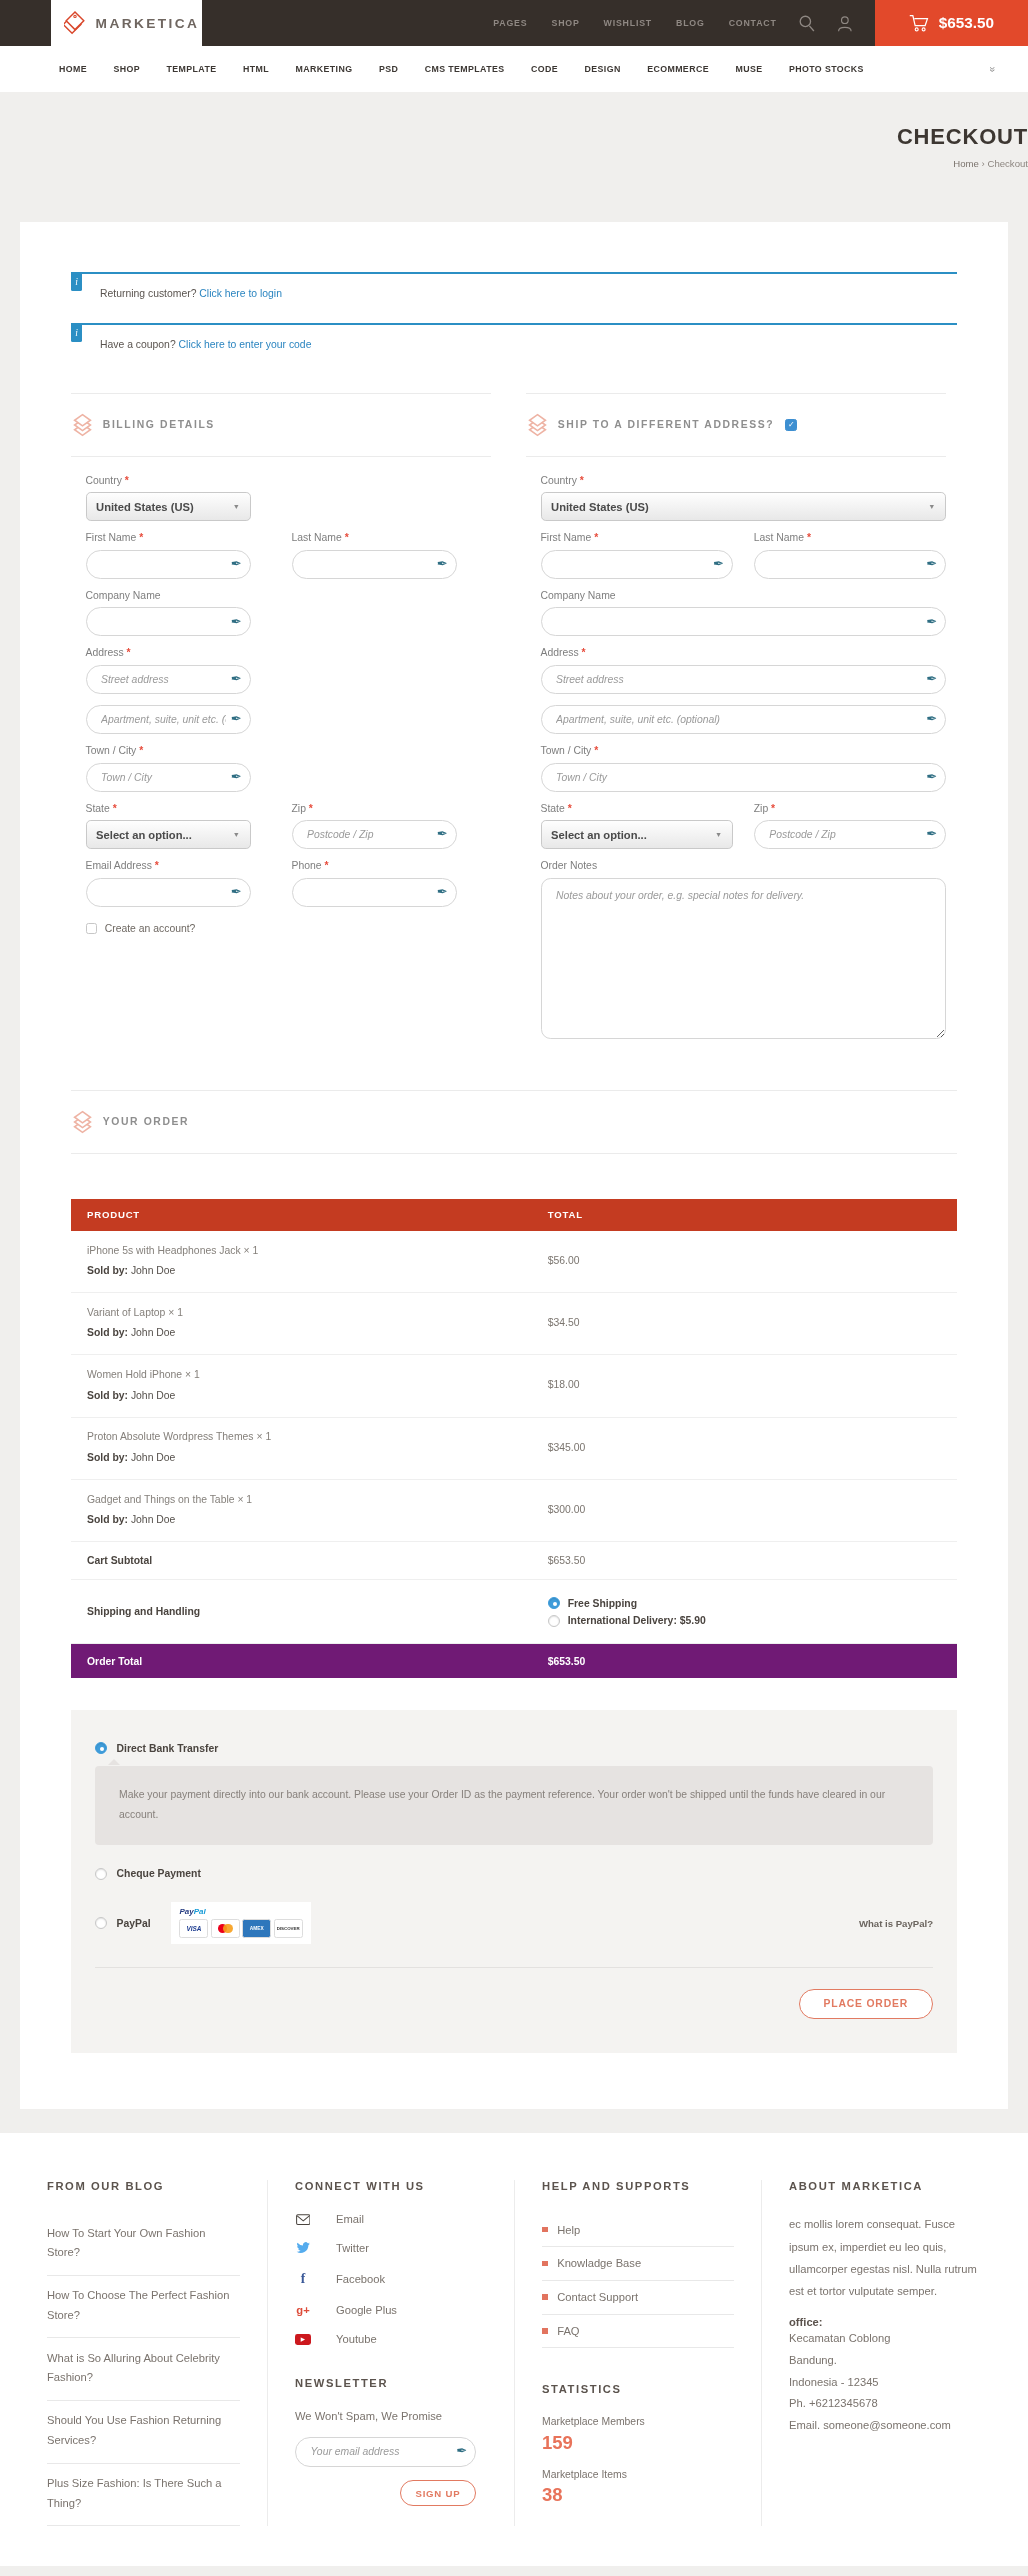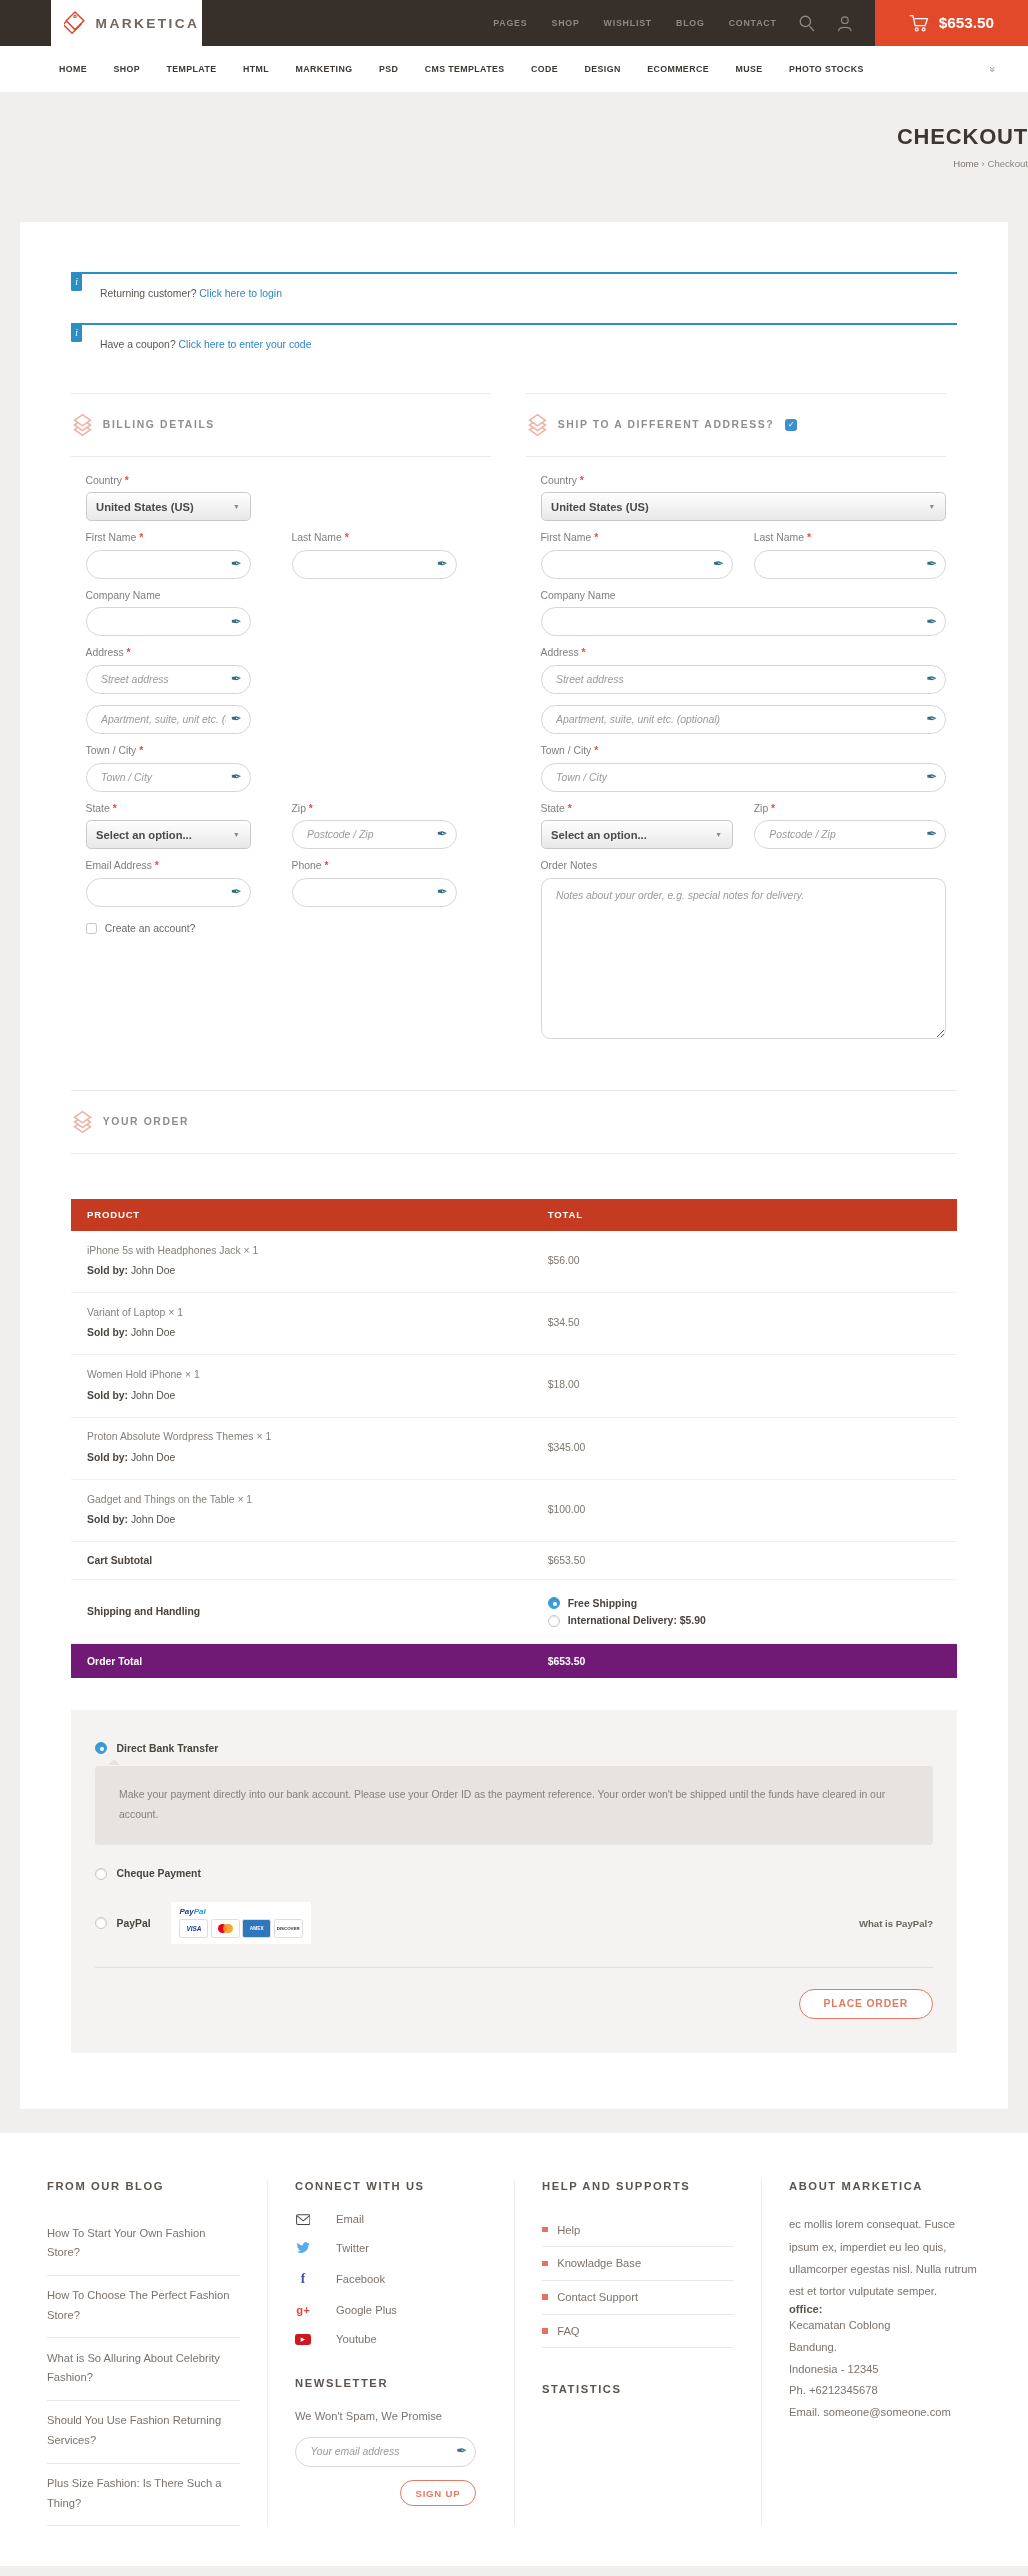--- a/index.html
+++ b/index.html
@@ -415,7 +415,7 @@
             <div class="p-name"><span>Gadget and Things on the Table </span><span>× 1</span></div>
             <div class="p-sold"><b>Sold by: </b><span>John Doe</span></div>
           </div>
-          <div class="tc-total p-price">$100.00</div>
+          <div class="tc-total p-price">$300.00</div>
         </div>
       </div>
     <div class="trow srow">

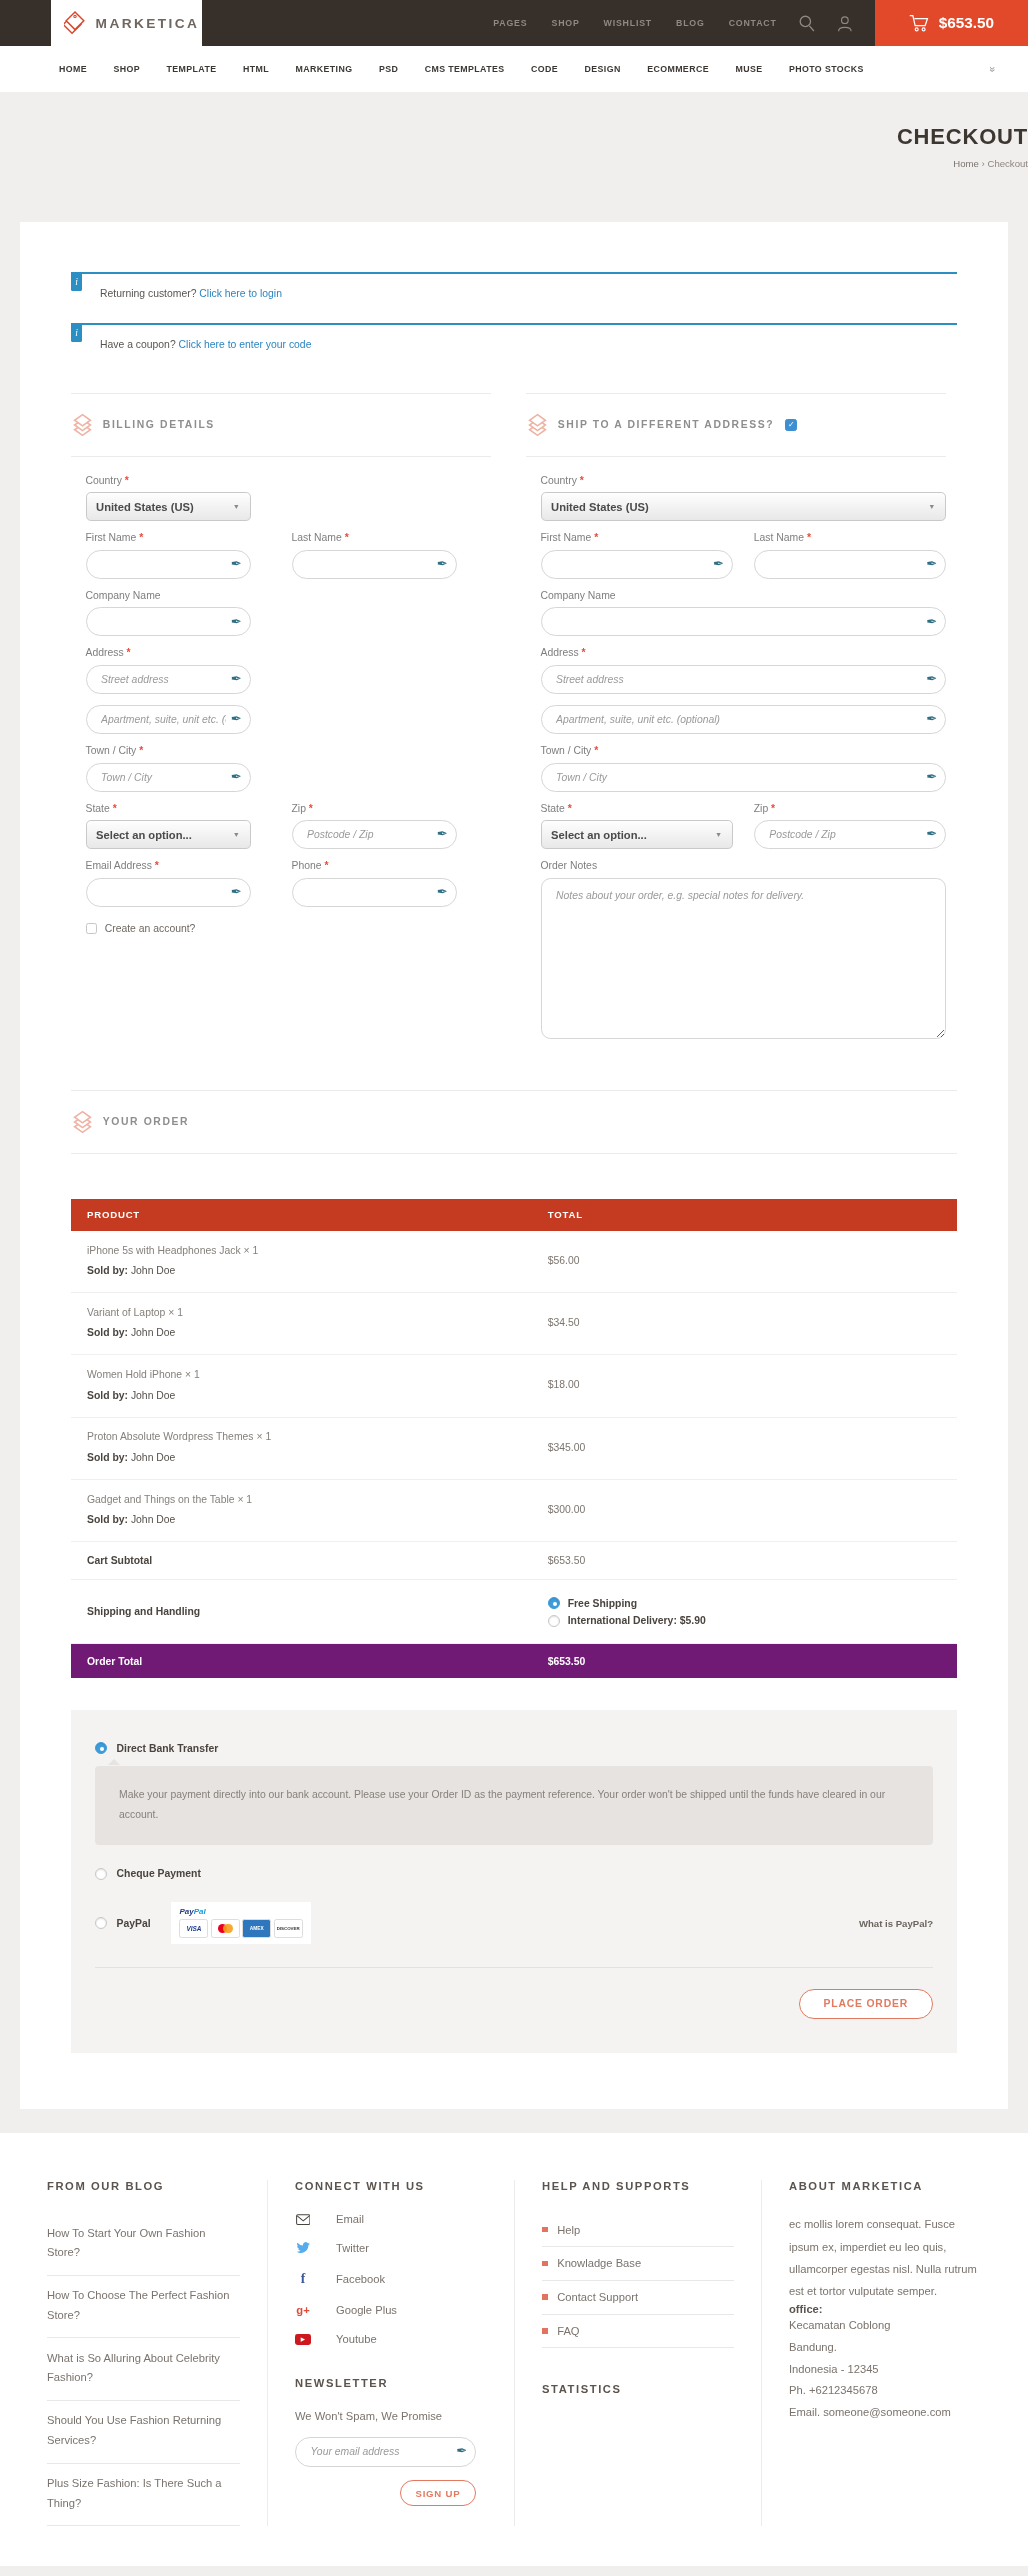--- a/index.html
+++ b/index.html
@@ -133,7 +133,7 @@
   .stat-label { font-size:10.4px; color:#7a736d; }
   .stat-value { font-size:18.5px; font-weight:bold; color:#e8735a; margin:4.8px 0 14.5px; }
   .about-text { font-size:11.2px; color:#7a736d; line-height:2; margin:0; }
-  .office-label { font-weight:bold; color:#5b534d; font-size:11.2px; }
+  .office-label { font-weight:bold; color:#5b534d; font-size:11.2px; margin-top:13px; }
   .addr-line { font-size:11.2px; color:#7a736d; line-height:1.95; }
 </style>
 </head>

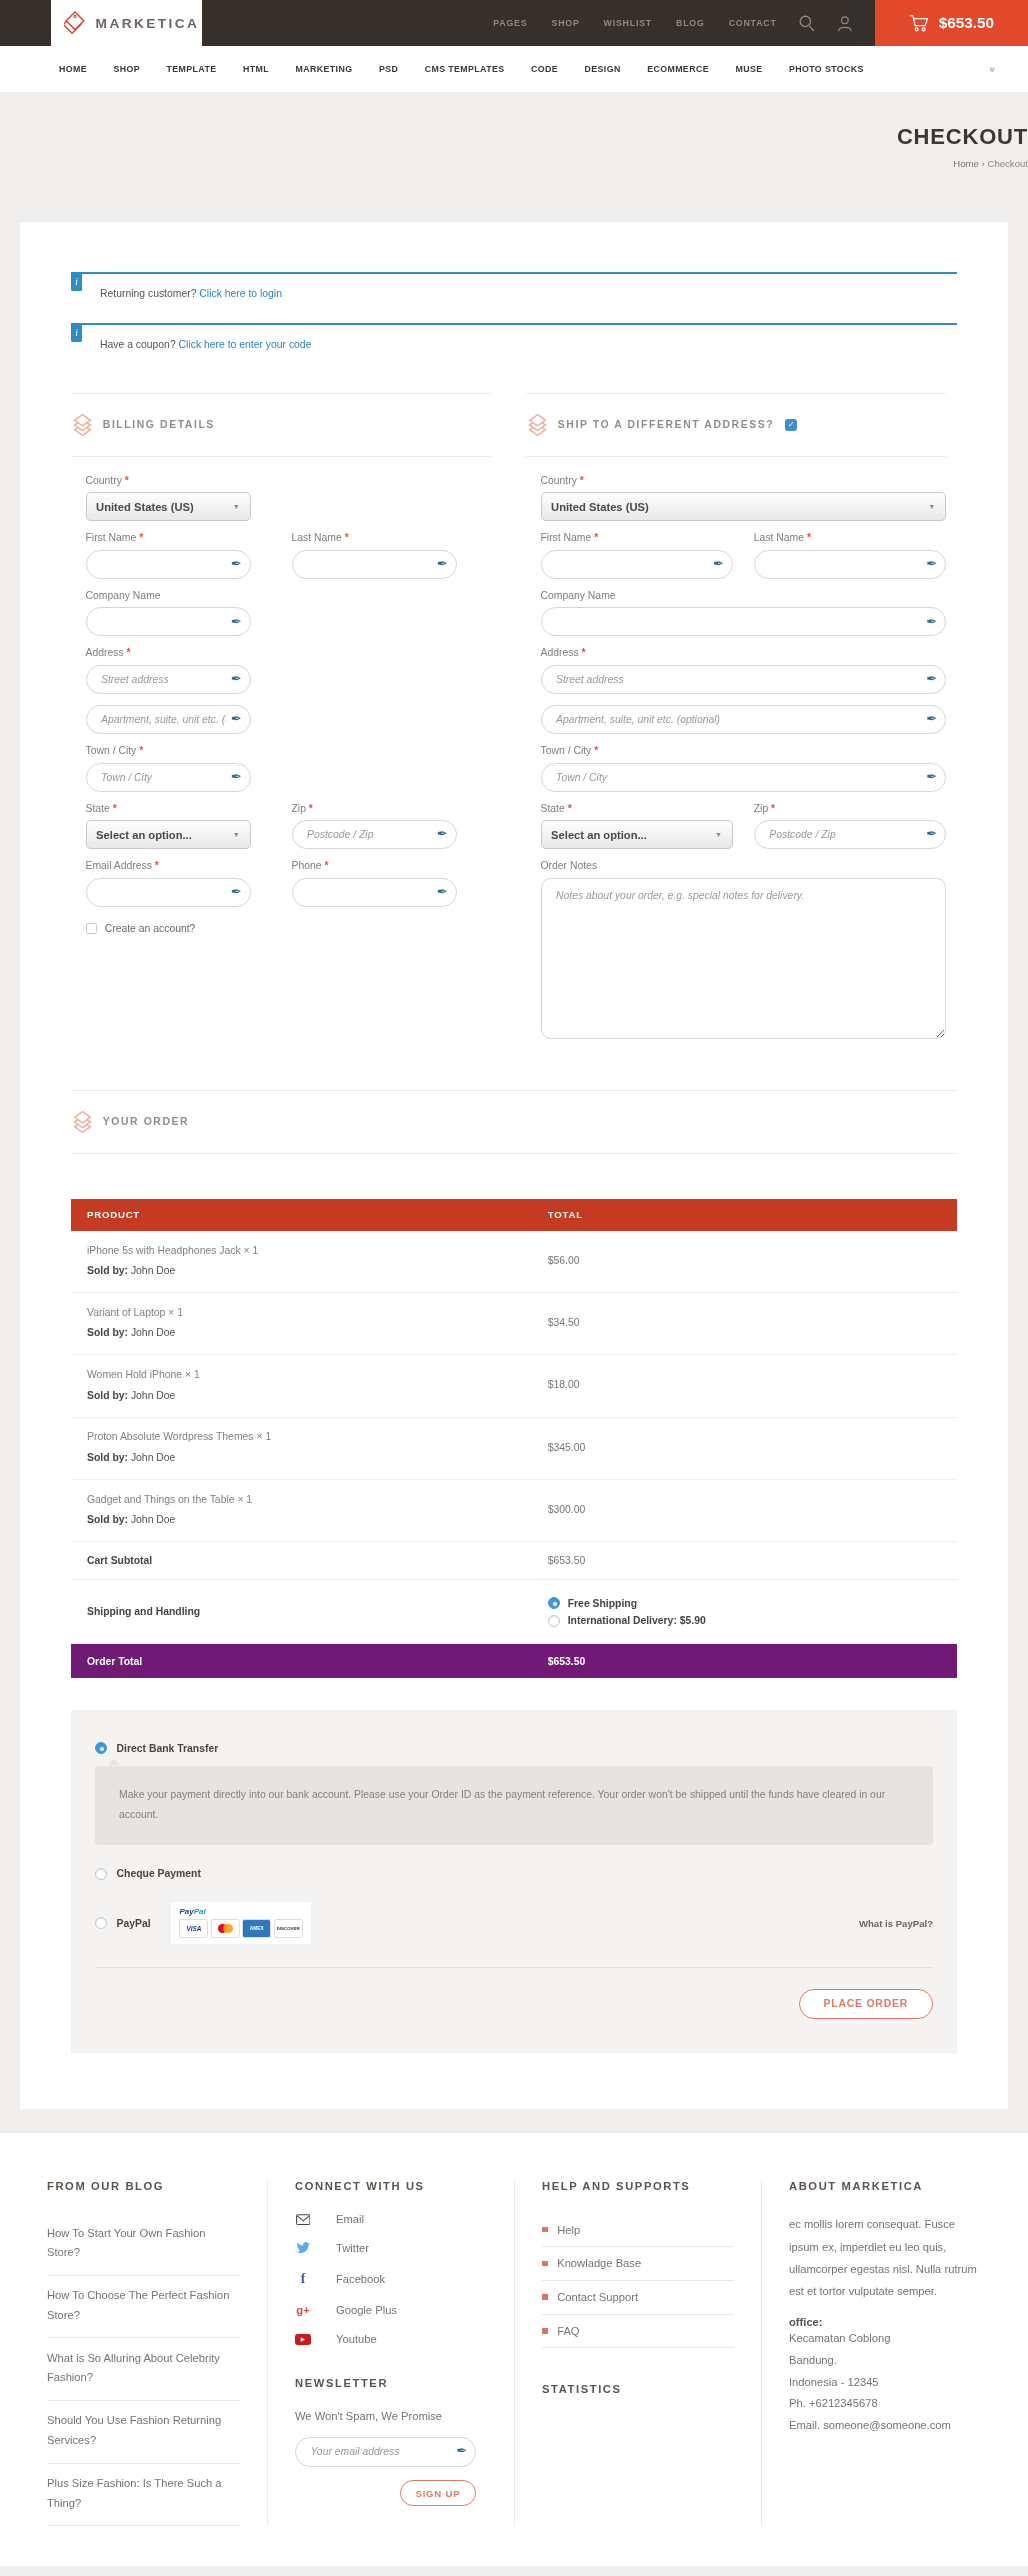--- a/index.html
+++ b/index.html
@@ -568,6 +568,12 @@
       </div>
     <div class="stats">
       <h4>STATISTICS</h4>
+      <div id="stats-list">
+          <div class="stat-label">Marketplace Members</div>
+          <div class="stat-value">159</div>
+          <div class="stat-label">Marketplace Items</div>
+          <div class="stat-value">38</div>
+        </div>
     </div>
   </div>
 

